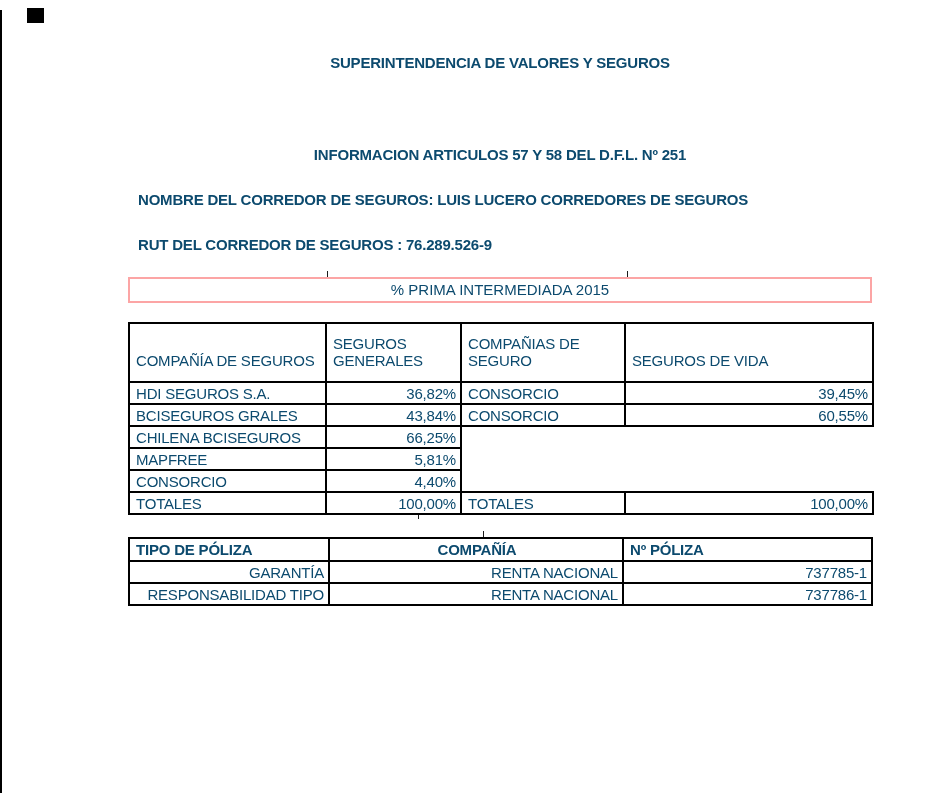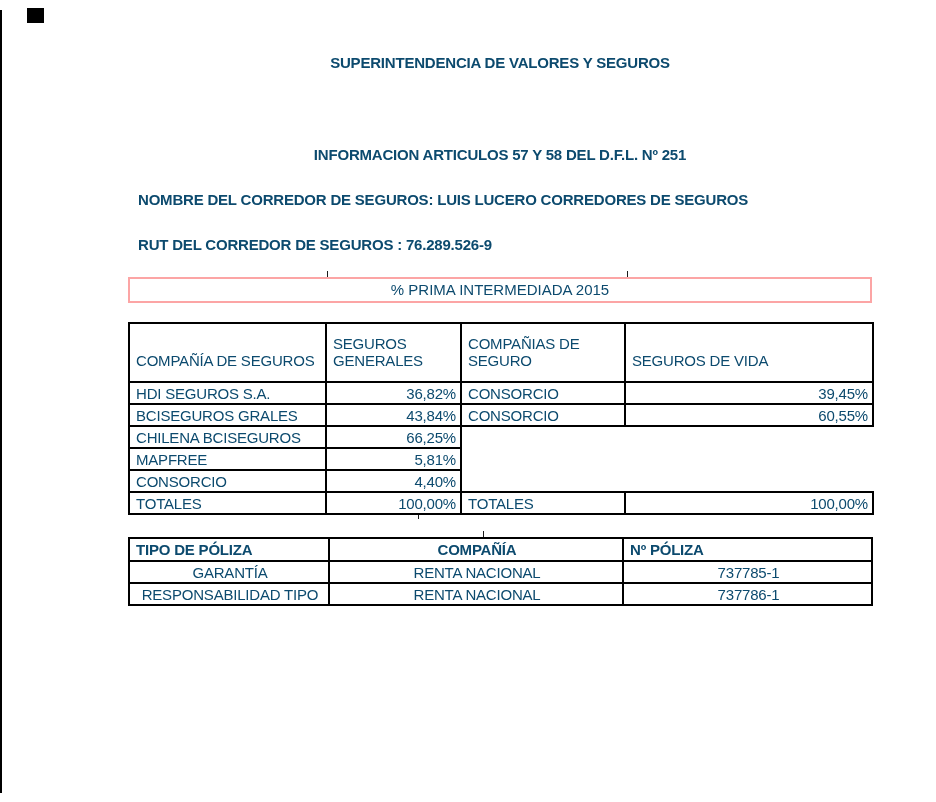--- a/index.html
+++ b/index.html
@@ -98,7 +98,7 @@
 
   .t2 { left: 128px; top: 537px; width: 743px; }
   .t2 tr.hdr td { font-weight: bold; height: 21px; }
-  .t2 tr.data td { height: 20px; text-align: center; }
+  .t2 tr.data td { height: 20px; text-align: right; }
   .t2 td.ctr { text-align: center; }
 </style>
 </head>

